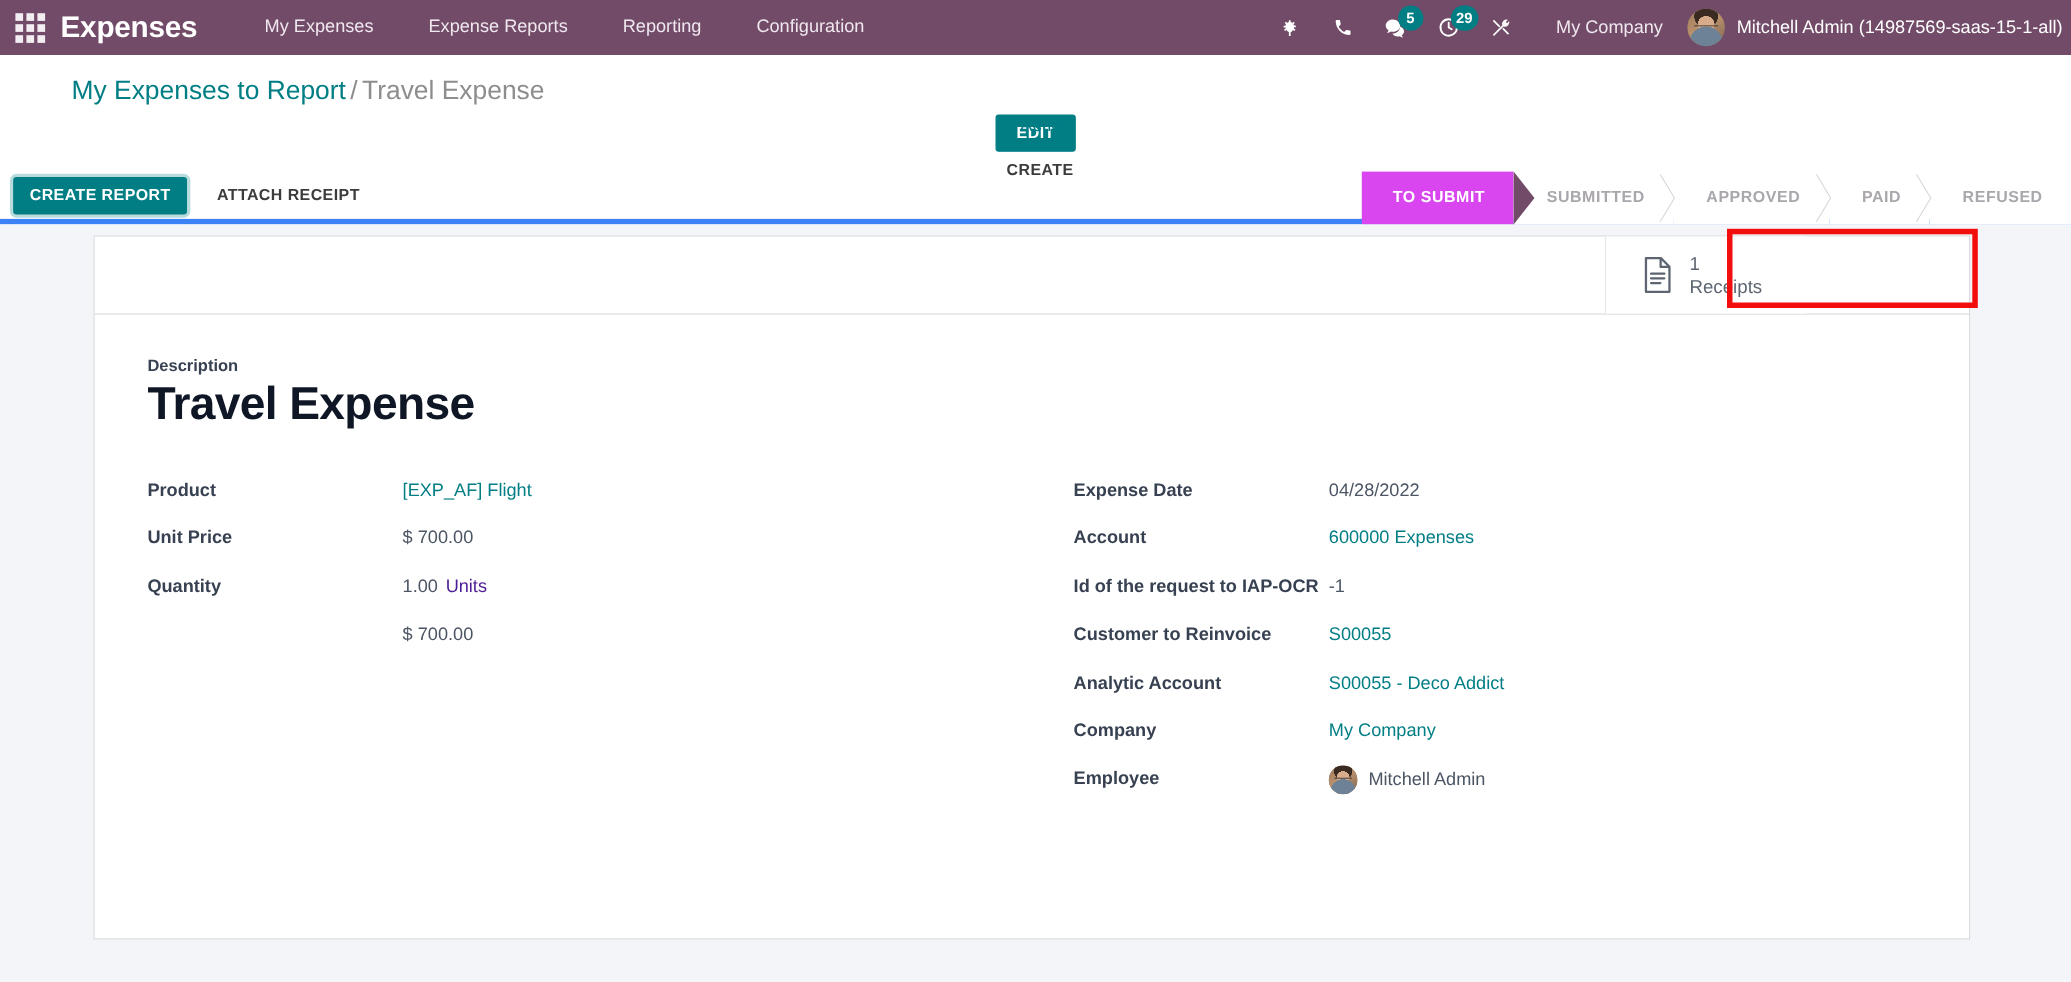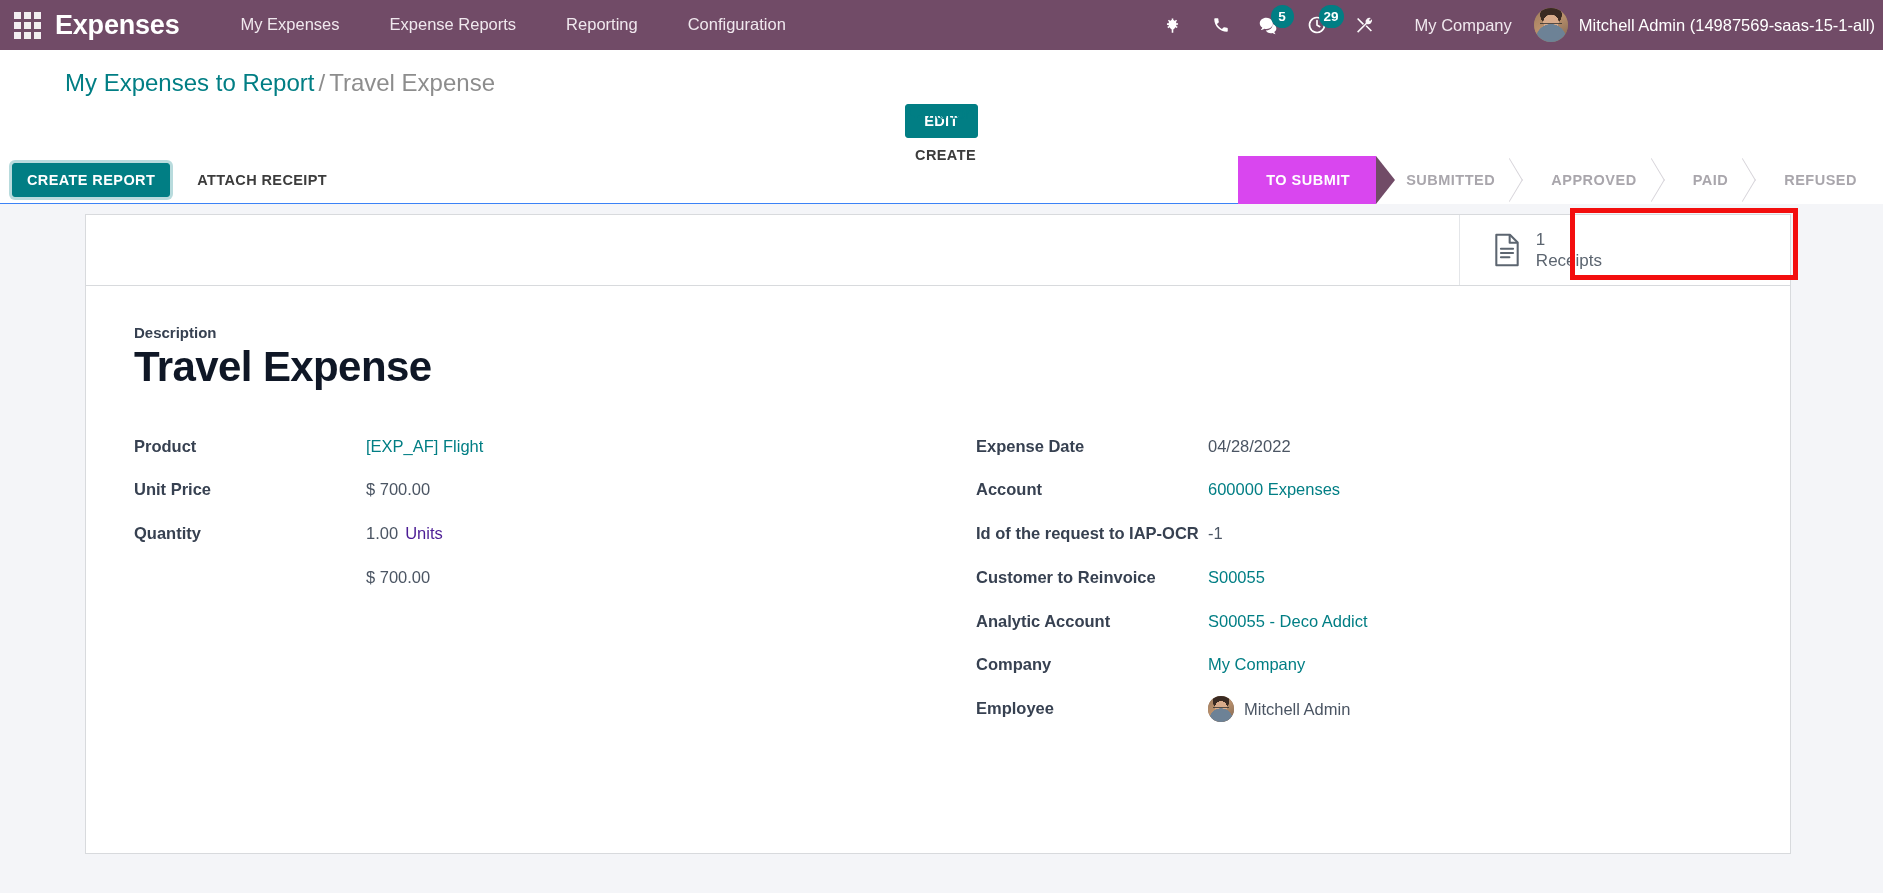--- a/index.html
+++ b/index.html
@@ -215,7 +215,7 @@
     display: flex;
     align-items: stretch;
     background: #ffffff;
-    border-bottom: 1px solid #3b82f6;
+    border-bottom: 5px solid #3b82f6;
     height: 48px;
     padding-left: 12px;
   }

